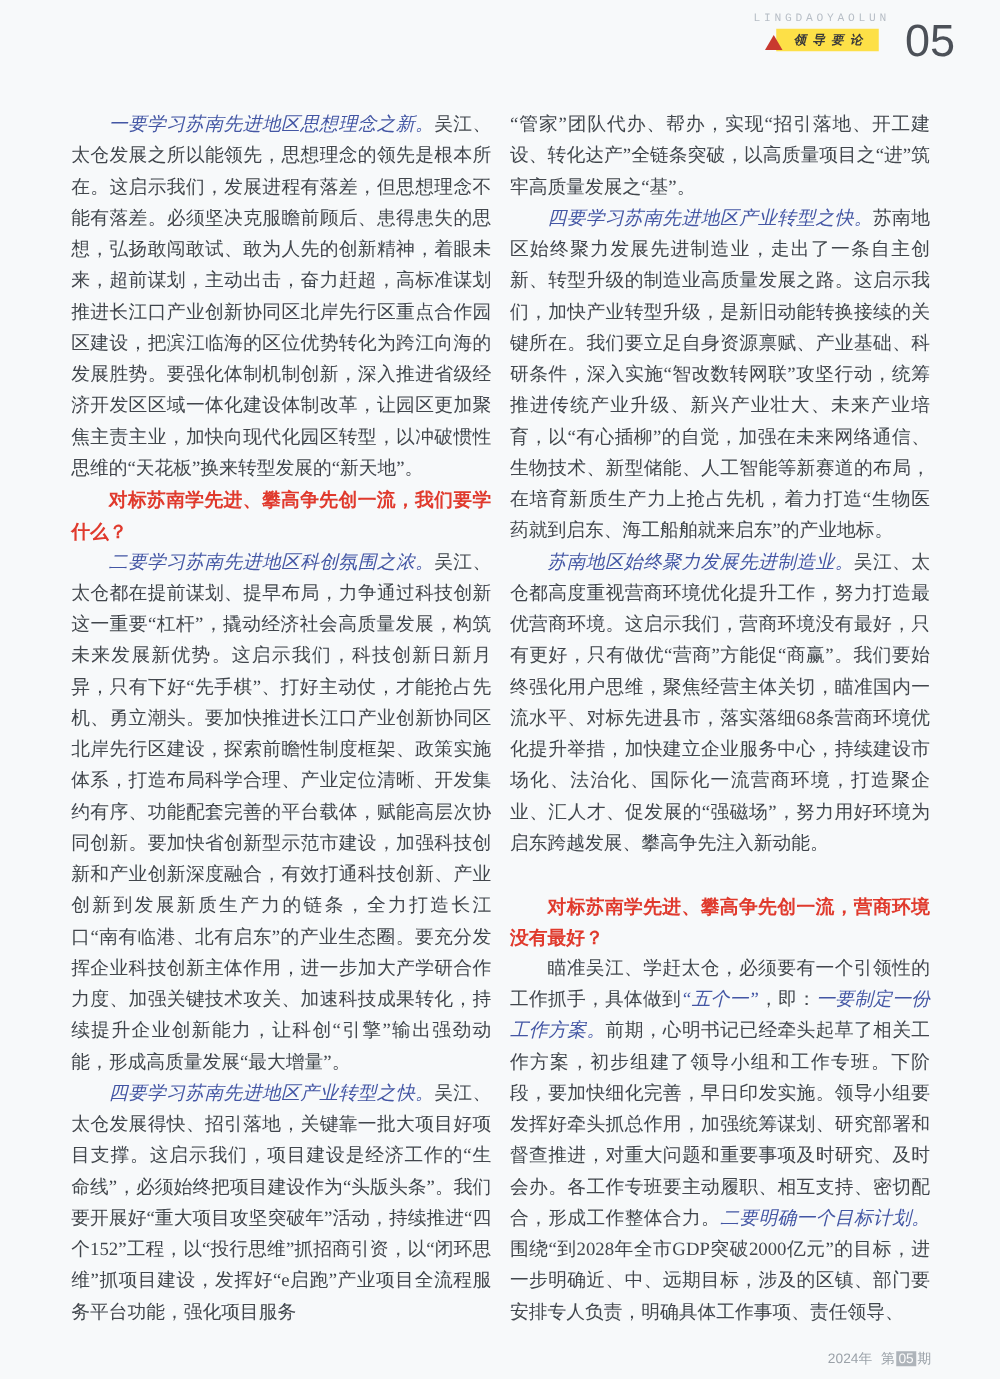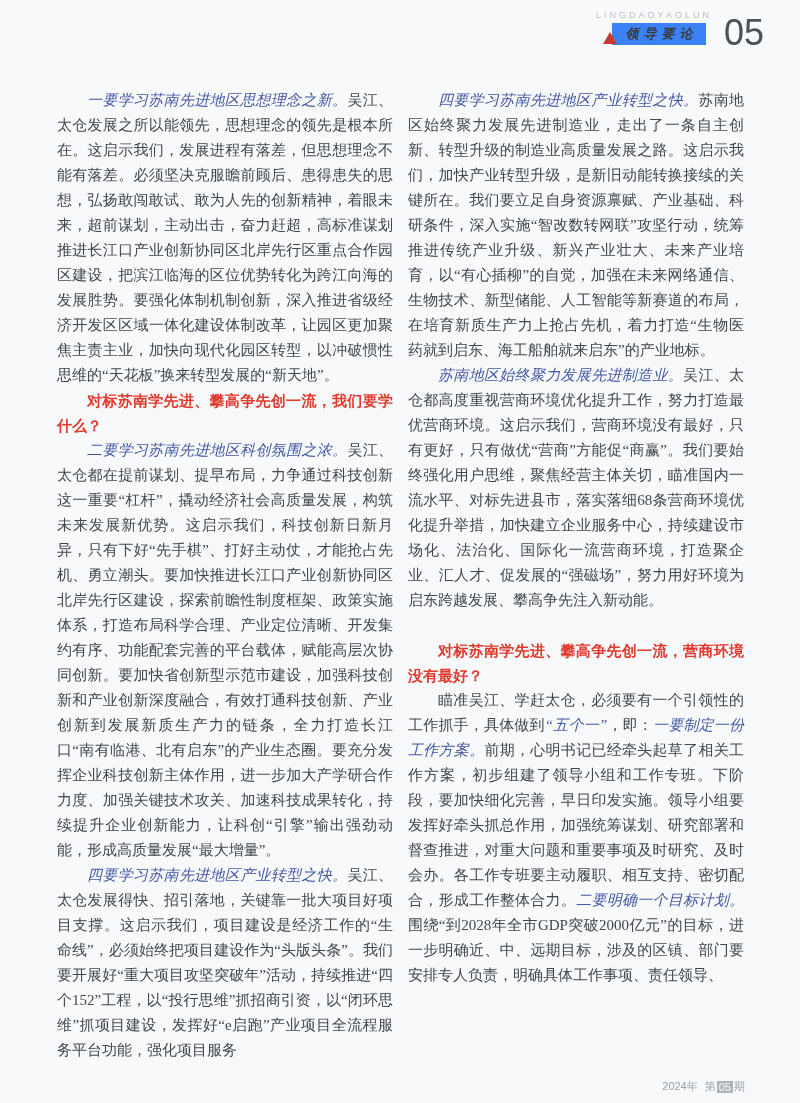--- a/index.html
+++ b/index.html
@@ -14,7 +14,7 @@
   
   .masthead { position: absolute; top: 10px; right: 36px; display: flex; align-items: flex-start; }
   .brand { display: flex; flex-direction: column; align-items: center; }
-  .latin-title { font-family: Liberation Sans, sans-serif; font-size: 9px; letter-spacing: 3px; color: #b7bec6; }
+  .latin-title { font-family: Liberation Mono, monospace; font-size: 9px; letter-spacing: 3px; color: #b7bec6; }
   .brand-row { display: flex; align-items: flex-end; margin-top: 3px; }
   .tri { width: 0; height: 0; border-left: 7px solid transparent; border-right: 7px solid transparent;
          border-bottom: 12px solid #c8392f; margin-right: -5px; margin-bottom: 1px; position: relative; z-index: 1; }

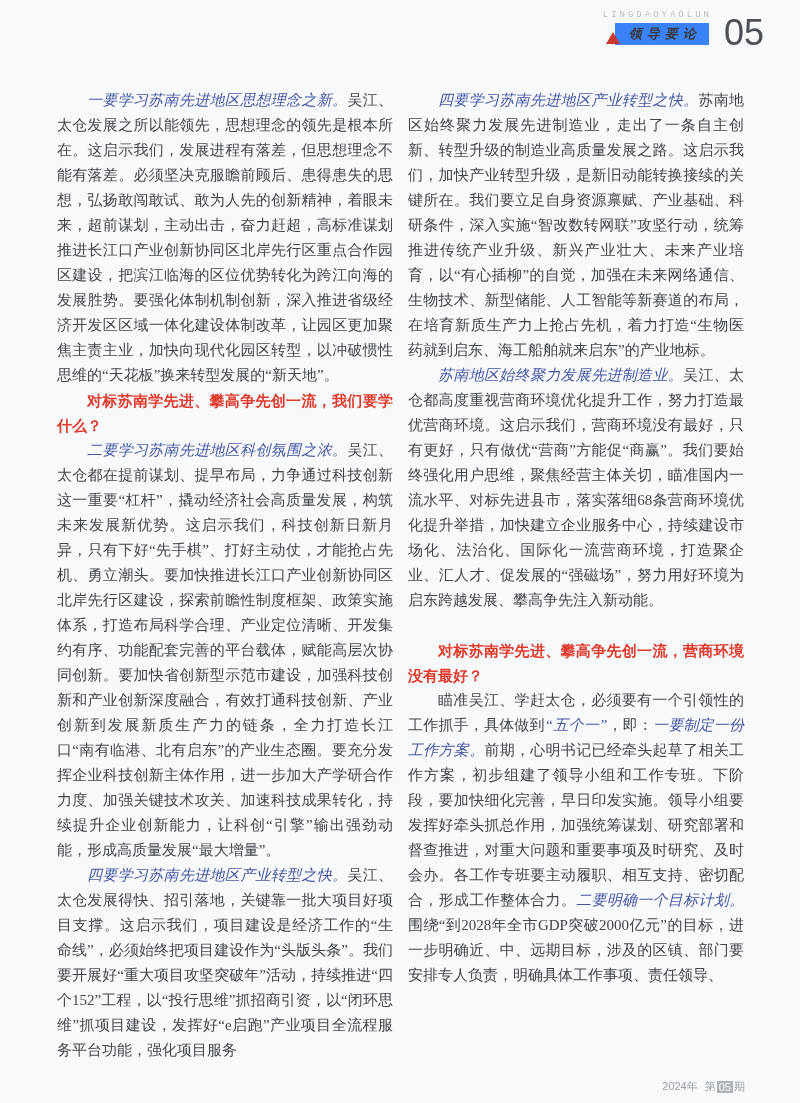--- a/index.html
+++ b/index.html
@@ -18,8 +18,8 @@
   .brand-row { display: flex; align-items: flex-end; margin-top: 3px; }
   .tri { width: 0; height: 0; border-left: 7px solid transparent; border-right: 7px solid transparent;
          border-bottom: 12px solid #c8392f; margin-right: -5px; margin-bottom: 1px; position: relative; z-index: 1; }
-  .cn-box { background: #3b82f6; color: #3a3a3a; font-style: italic; font-weight: bold;
-            font-size: 13px; letter-spacing: 5px; padding: 2px 8px 2px 14px; }
+  .cn-box { background: #fde047; color: #3a3a3a; font-style: italic; font-weight: bold;
+            font-size: 10px; letter-spacing: 5px; padding: 2px 8px 2px 14px; }
   .pageno { font-family: "Liberation Sans", sans-serif; font-size: 36px; color: #4c5158;
             margin-left: 12px; line-height: 1; margin-top: 5px; }
   

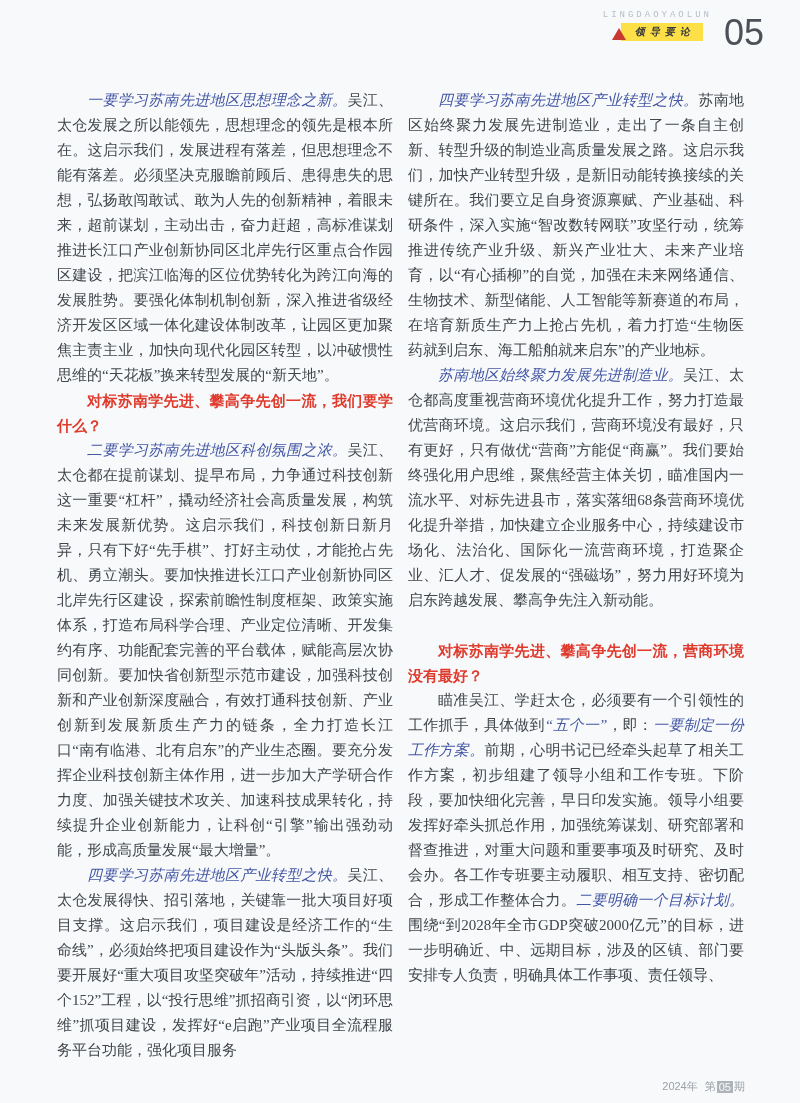--- a/index.html
+++ b/index.html
@@ -61,6 +61,7 @@
         <p class="block paragraph"><span class="seg-lead">四要学习苏南先进地区产业转型之快。</span><span class="seg-body">吴江、太仓发展得快、招引落地，关键靠一批大项目好项目支撑。这启示我们，项目建设是经济工作的“生命线”，必须始终把项目建设作为“头版头条”。我们要开展好“重大项目攻坚突破年”活动，持续推进“四个152”工程，以“投行思维”抓招商引资，以“闭环思维”抓项目建设，发挥好“e启跑”产业项目全流程服务平台功能，强化项目服务</span></p>
       </div>
     <div class="col">
+        <p class="block continuation"><span class="seg-body">“管家”团队代办、帮办，实现“招引落地、开工建设、转化达产”全链条突破，以高质量项目之“进”筑牢高质量发展之“基”。</span></p>
         <p class="block paragraph"><span class="seg-lead">四要学习苏南先进地区产业转型之快。</span><span class="seg-body">苏南地区始终聚力发展先进制造业，走出了一条自主创新、转型升级的制造业高质量发展之路。这启示我们，加快产业转型升级，是新旧动能转换接续的关键所在。我们要立足自身资源禀赋、产业基础、科研条件，深入实施“智改数转网联”攻坚行动，统筹推进传统产业升级、新兴产业壮大、未来产业培育，以“有心插柳”的自觉，加强在未来网络通信、生物技术、新型储能、人工智能等新赛道的布局，在培育新质生产力上抢占先机，着力打造“生物医药就到启东、海工船舶就来启东”的产业地标。</span></p>
         <p class="block paragraph"><span class="seg-lead">苏南地区始终聚力发展先进制造业。</span><span class="seg-body">吴江、太仓都高度重视营商环境优化提升工作，努力打造最优营商环境。这启示我们，营商环境没有最好，只有更好，只有做优“营商”方能促“商赢”。我们要始终强化用户思维，聚焦经营主体关切，瞄准国内一流水平、对标先进县市，落实落细68条营商环境优化提升举措，加快建立企业服务中心，持续建设市场化、法治化、国际化一流营商环境，打造聚企业、汇人才、促发展的“强磁场”，努力用好环境为启东跨越发展、攀高争先注入新动能。</span></p>
         <p class="block heading gap-before">对标苏南学先进、攀高争先创一流，营商环境没有最好？</p>

